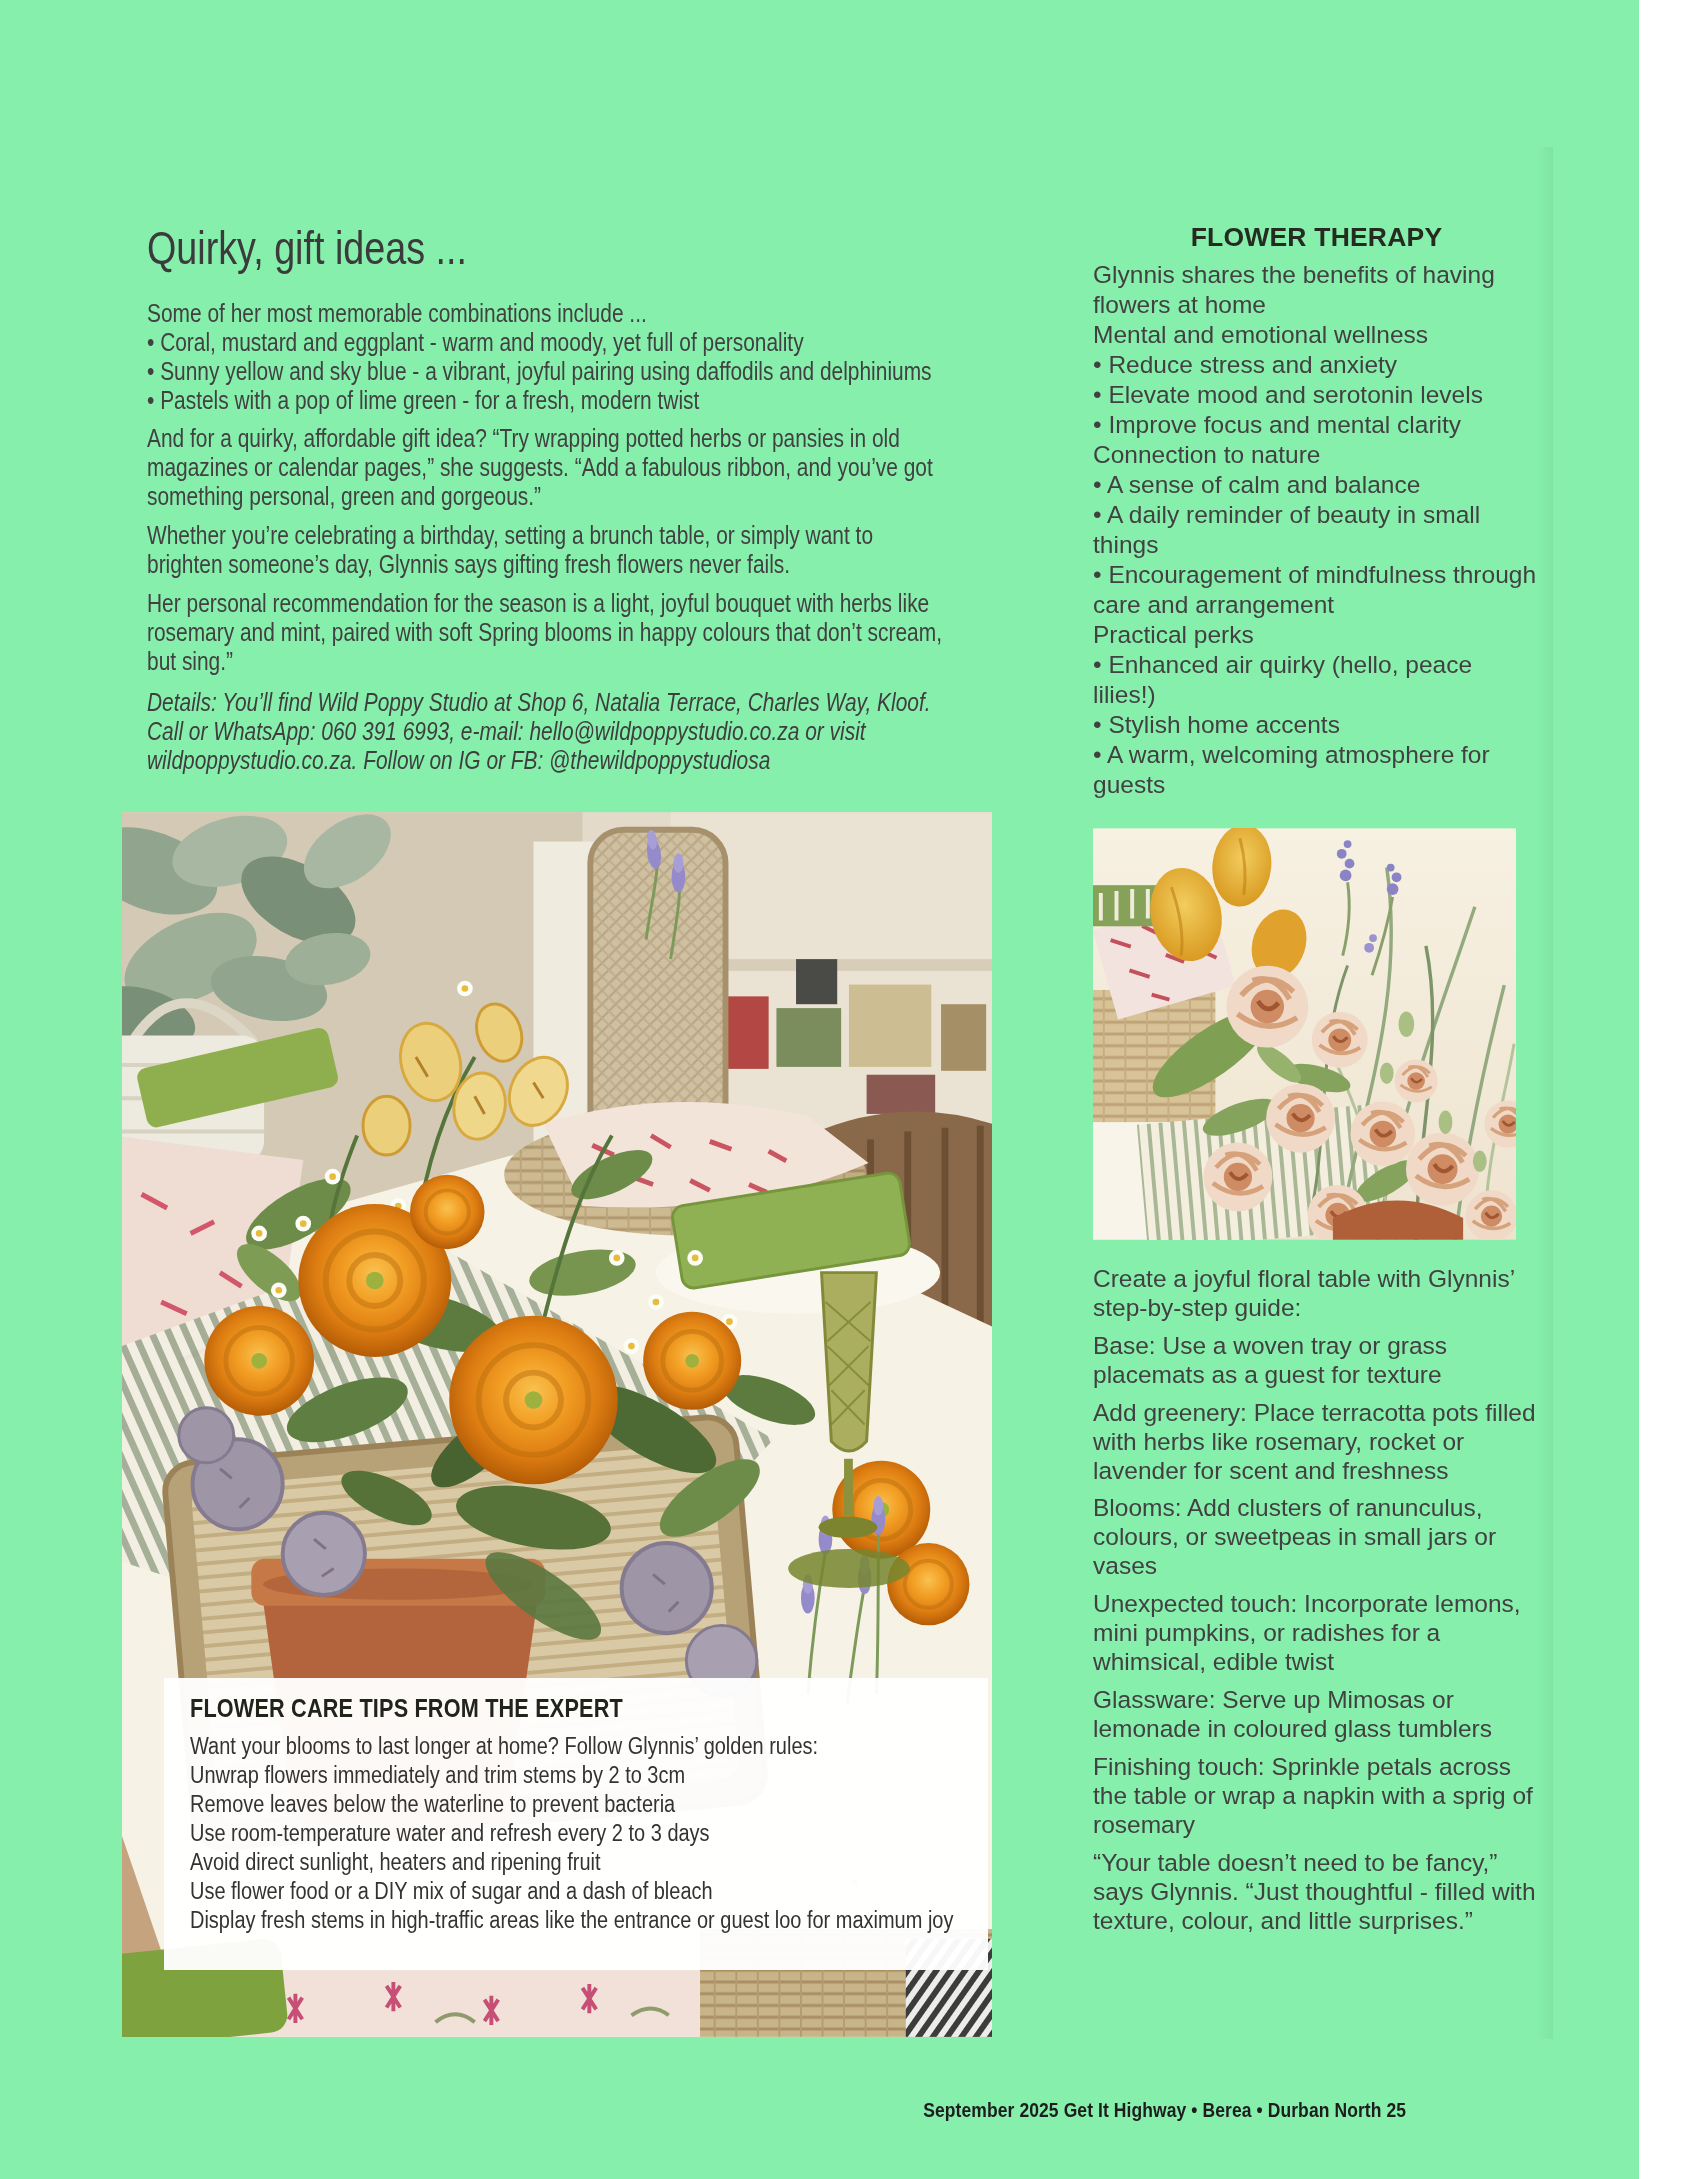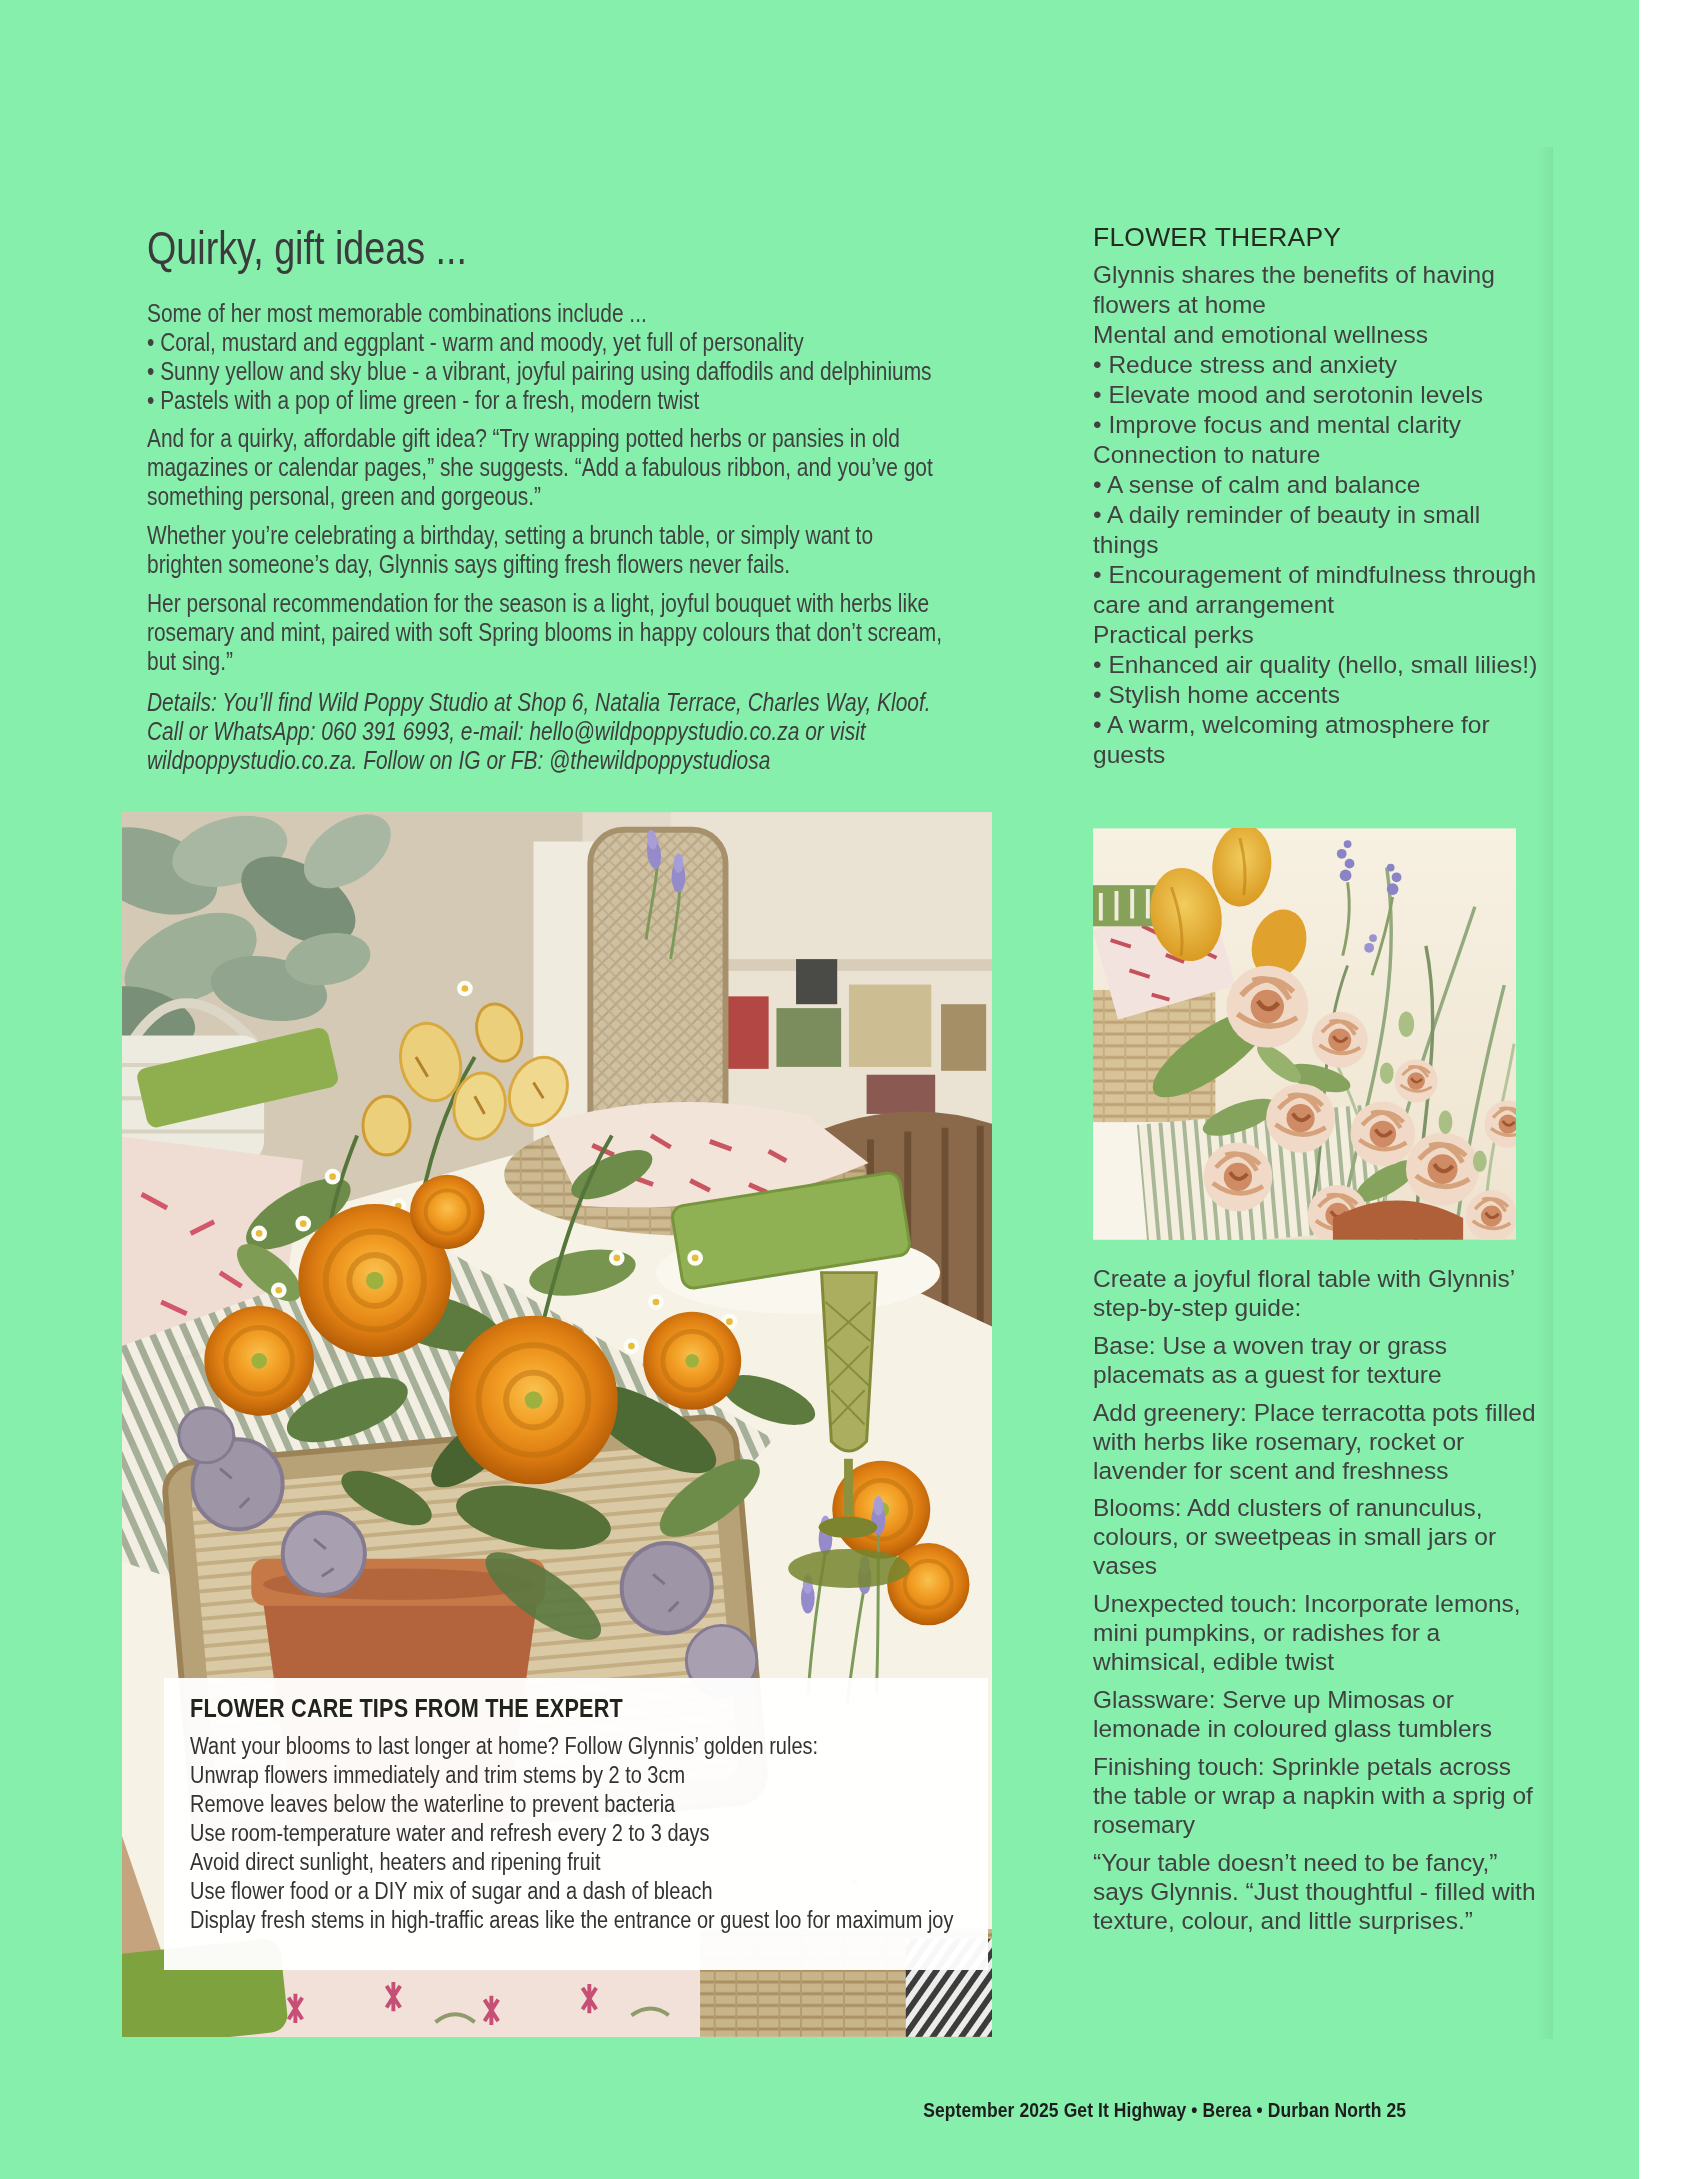--- a/index.html
+++ b/index.html
@@ -29,7 +29,7 @@
 
   
   .right-top{position:absolute;left:1093px;top:222px;width:447px;}
-  .sec{font-size:26.5px;font-weight:400;color:#262b21;margin:0 0 6.9px 0;letter-spacing:0.2px;}
+  .sec{font-size:26.5px;font-weight:700;color:#262b21;margin:0 0 6.9px 0;letter-spacing:0.2px;text-align:center;}
   .ft{font-size:24.5px;line-height:30px;color:#414141;margin:0;}
 
   .side-photo{position:absolute;left:1093px;top:828px;width:423px;height:412px;overflow:hidden;}

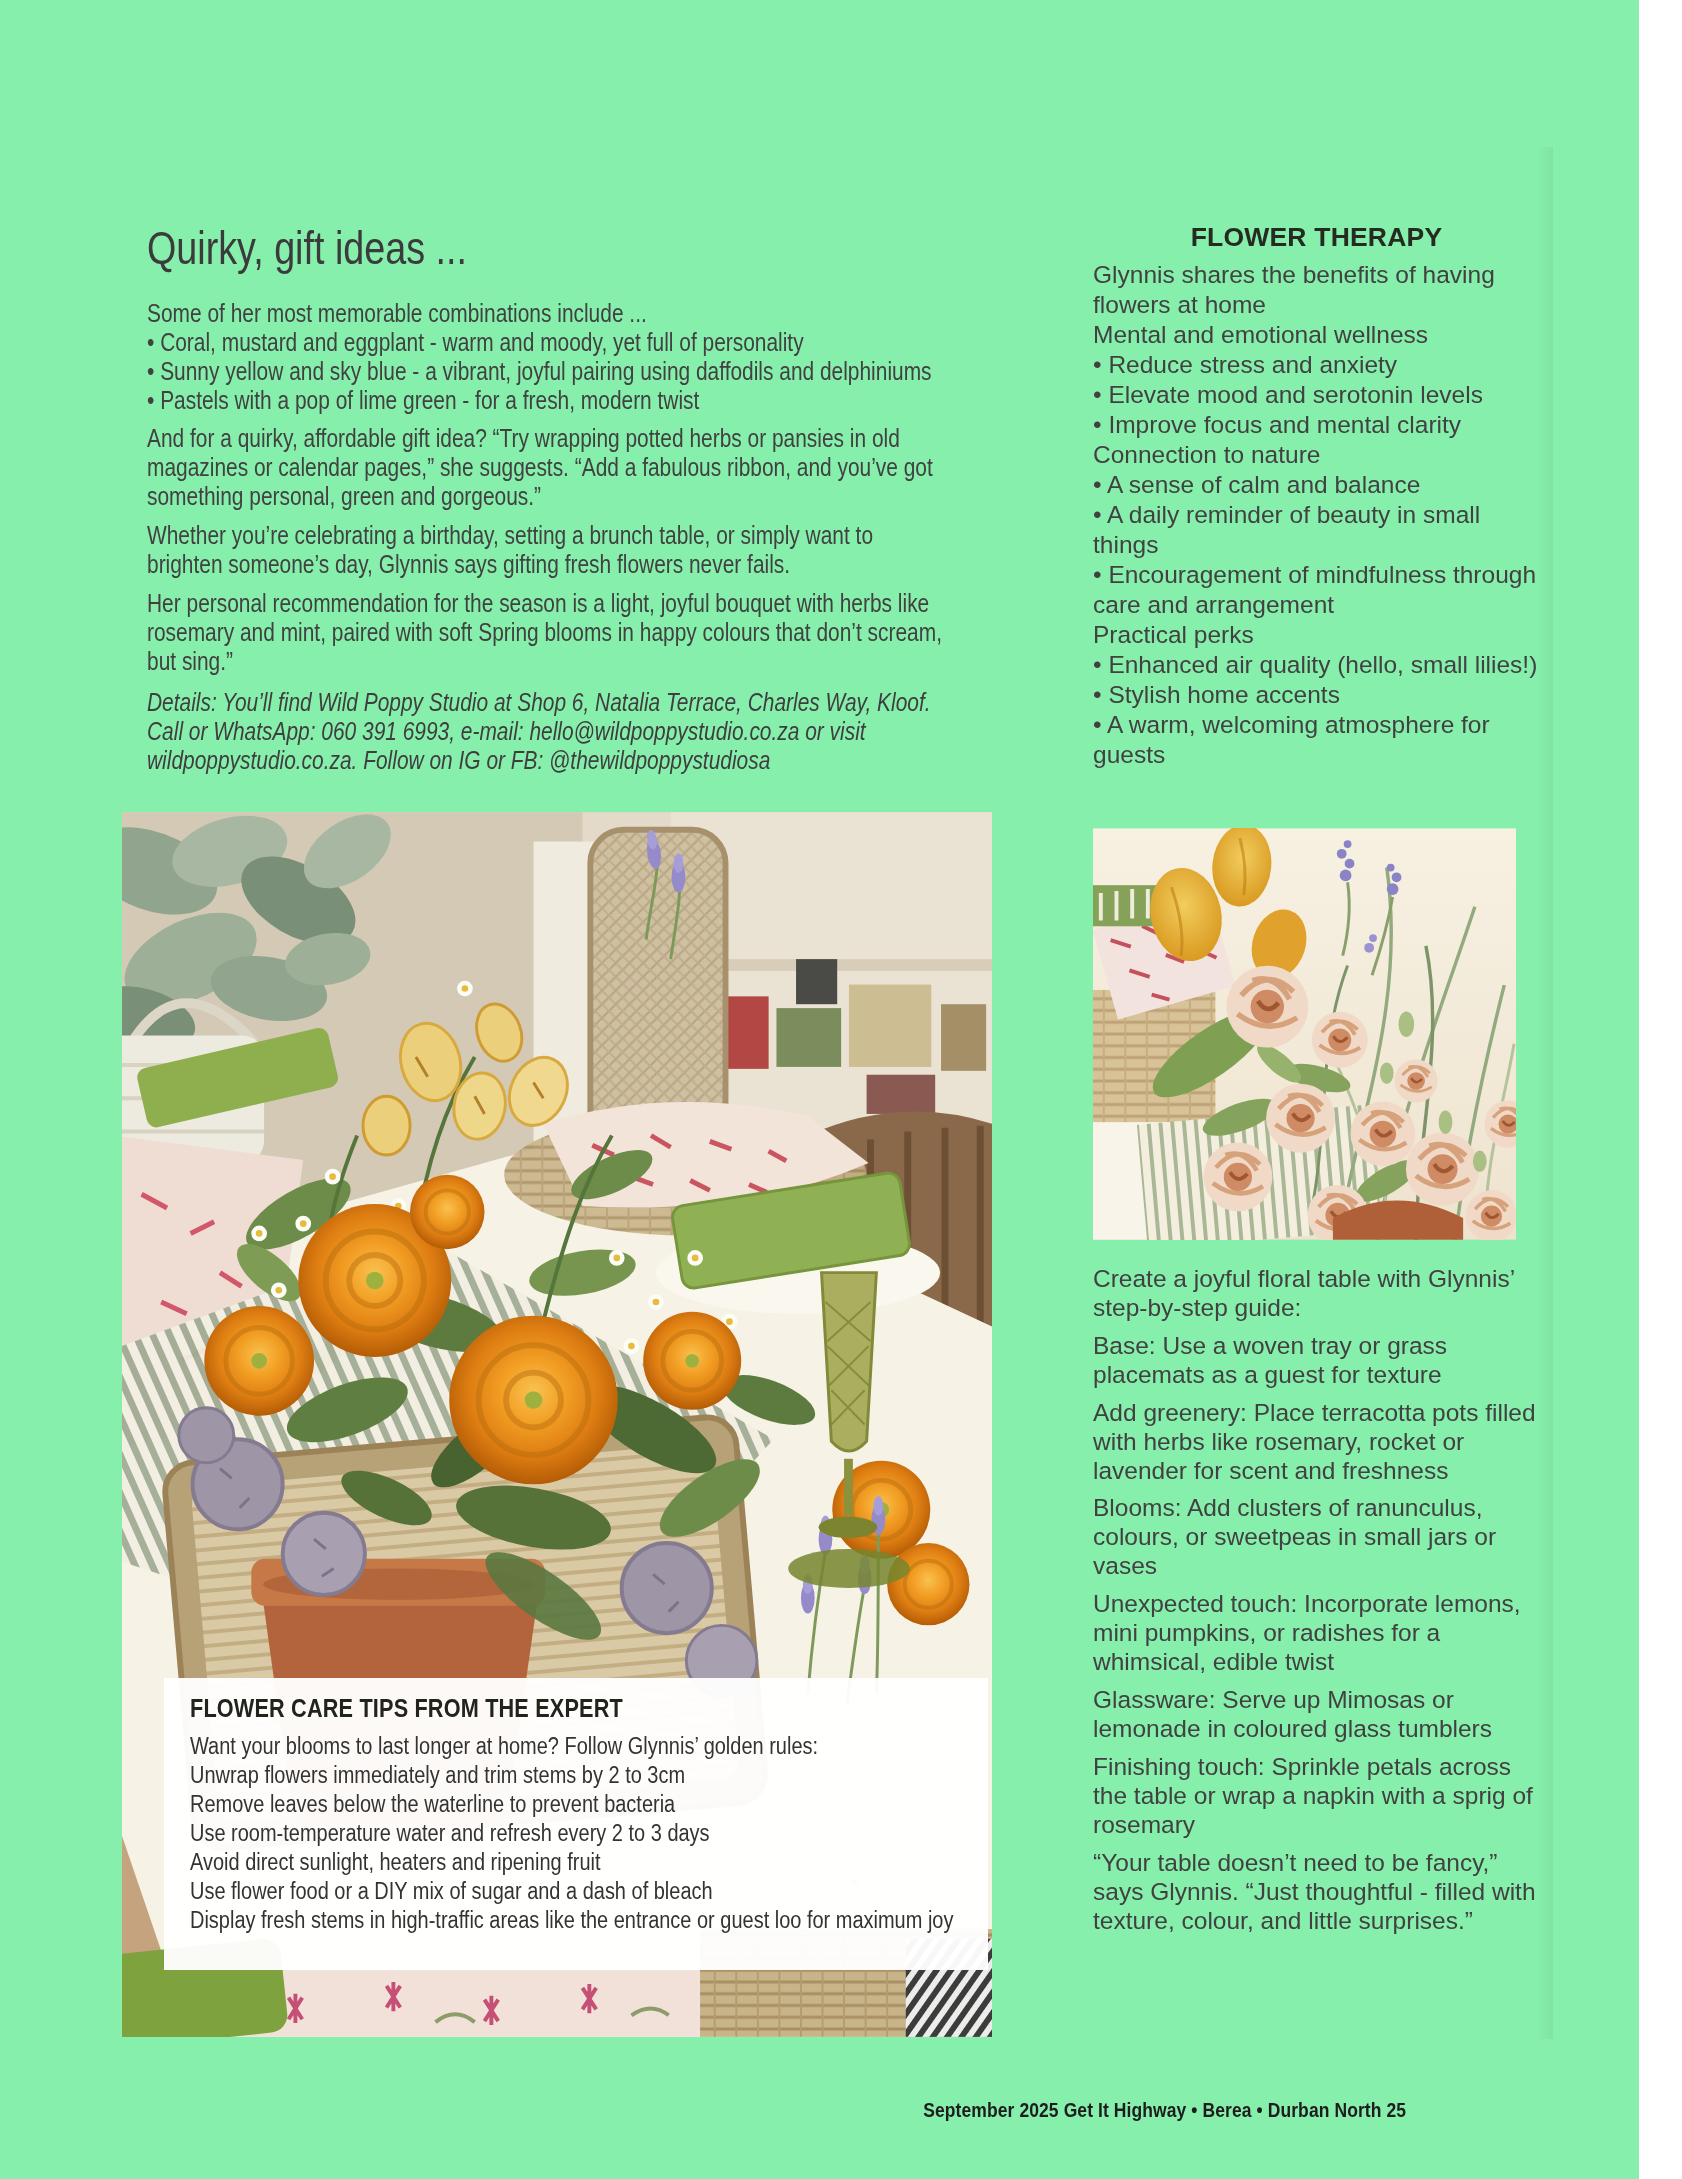--- a/index.html
+++ b/index.html
@@ -322,7 +322,7 @@
     <p class="ft">• A daily reminder of beauty in small things</p>
     <p class="ft">• Encouragement of mindfulness through care and arrangement</p>
     <p class="ft">Practical perks</p>
-    <p class="ft">• Enhanced air quality (hello, small lilies!)</p>
+    <p class="ft">• Enhanced air quirky (hello, peace lilies!)</p>
     <p class="ft">• Stylish home accents</p>
     <p class="ft">• A warm, welcoming atmosphere for guests</p>
   </div>

